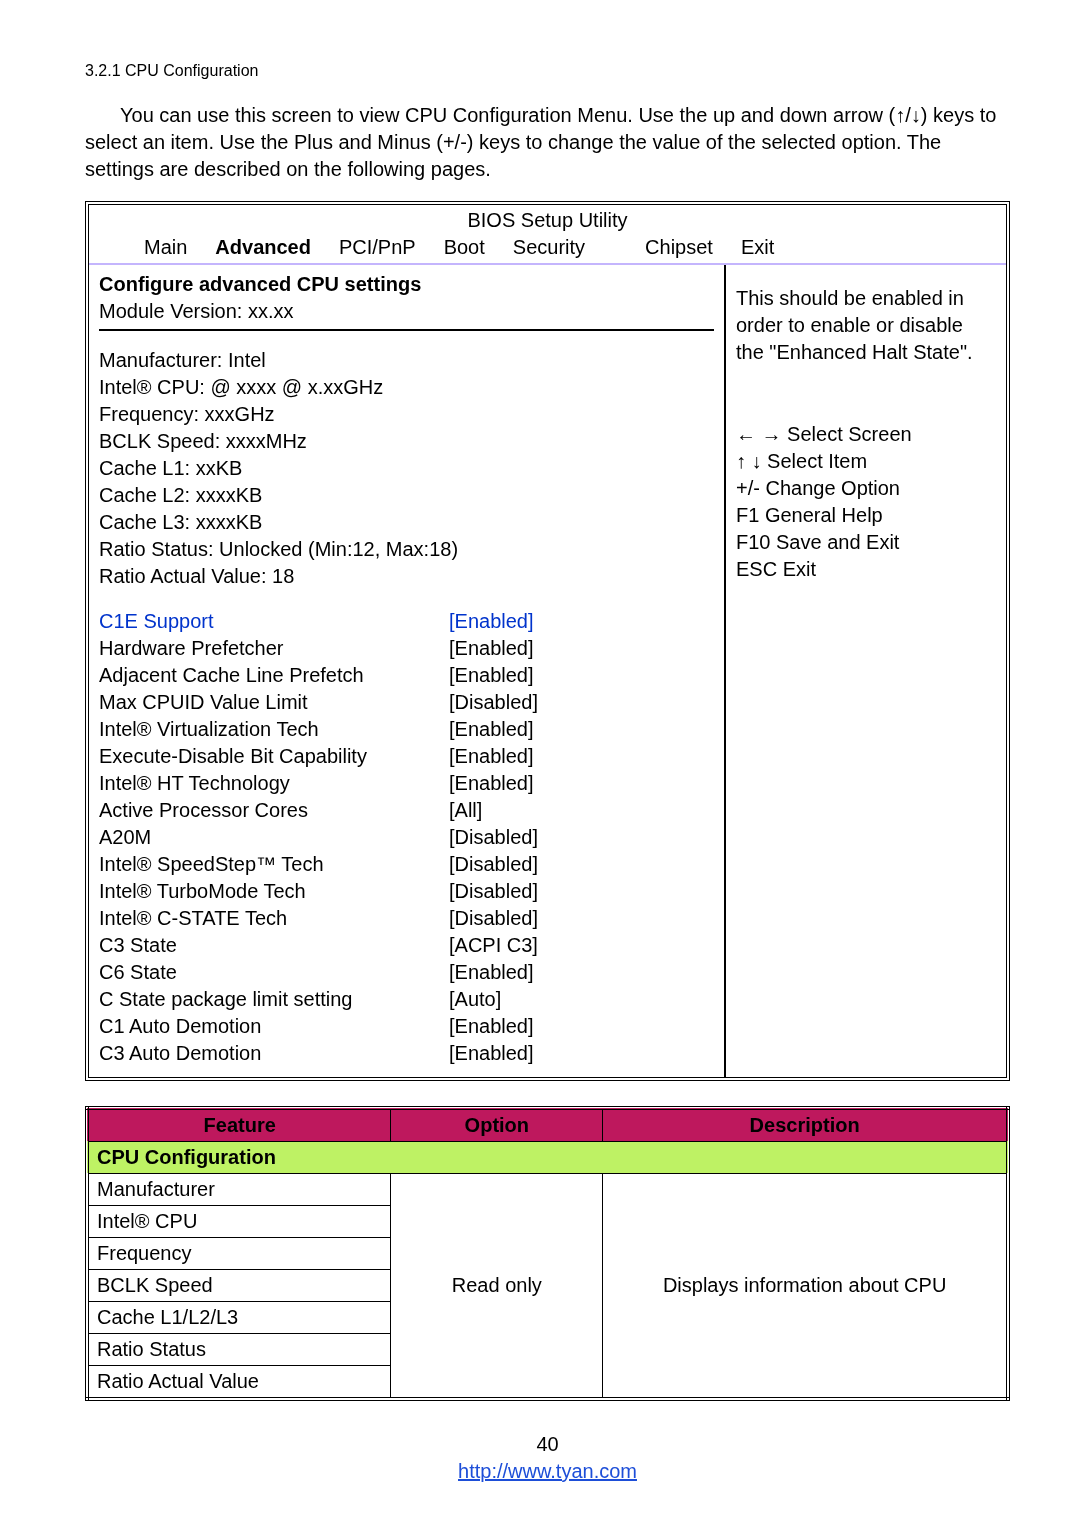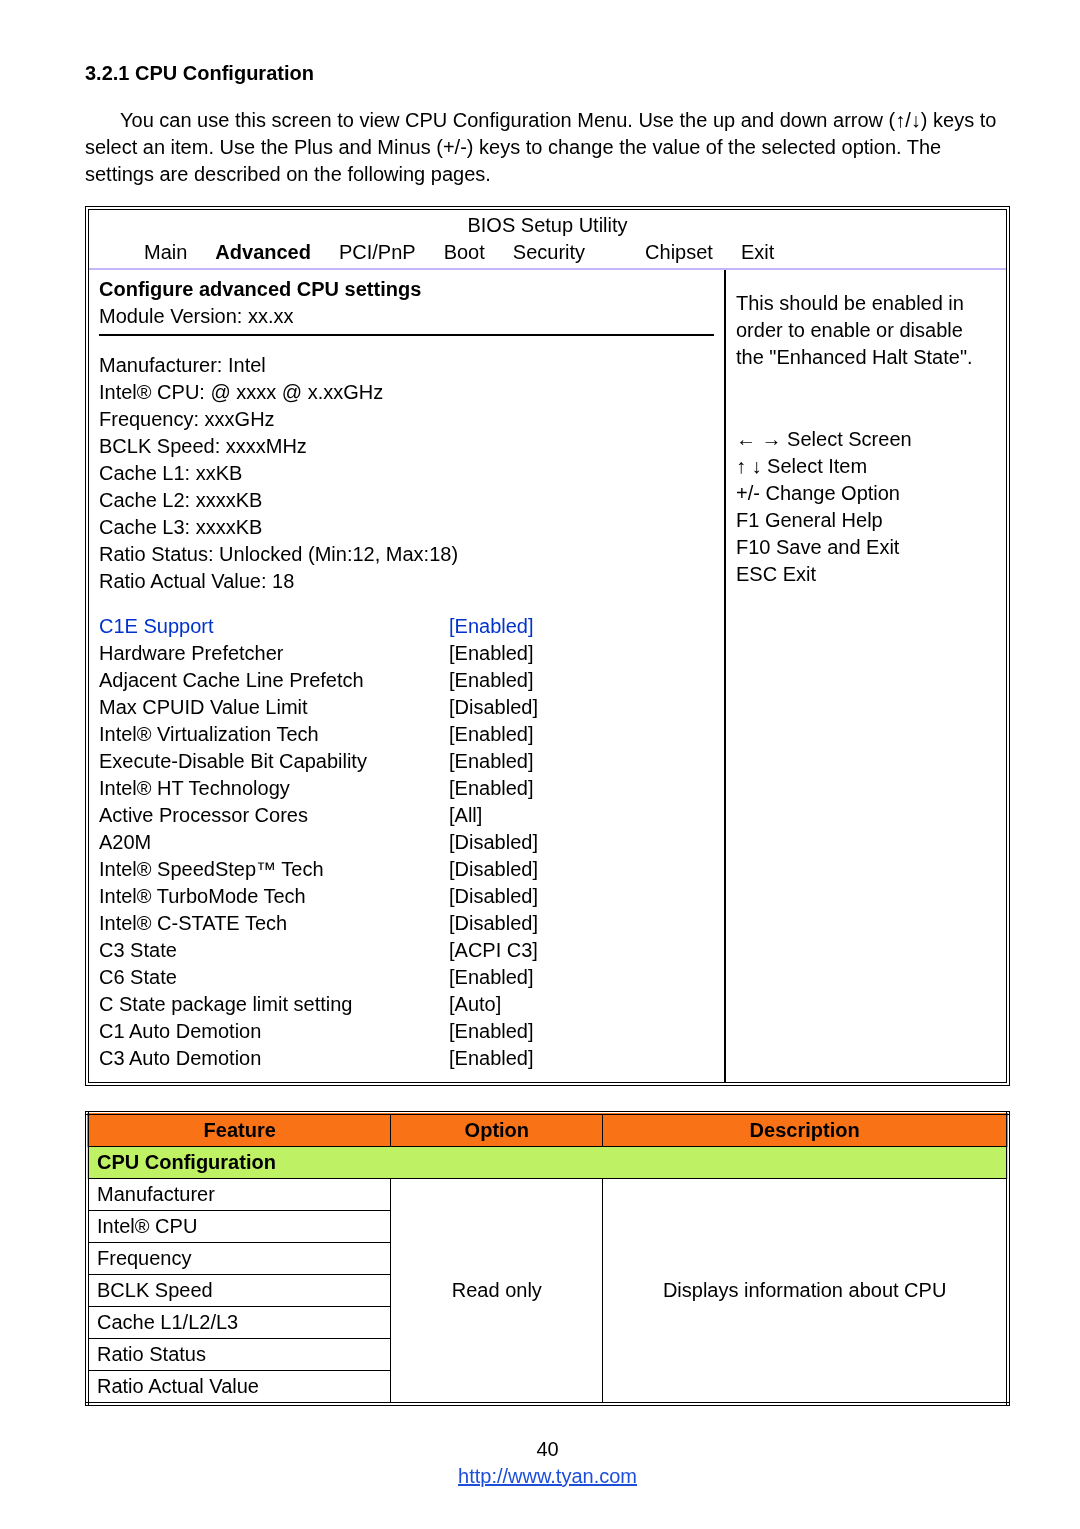--- a/index.html
+++ b/index.html
@@ -14,8 +14,8 @@
     box-sizing: border-box;
   }
   h2 {
-    font-size: 20px;
-    font-weight: bold;
+    font-size: 16px;
+    font-weight: normal;
     margin: 0 0 20px 0;
   }
   .intro {

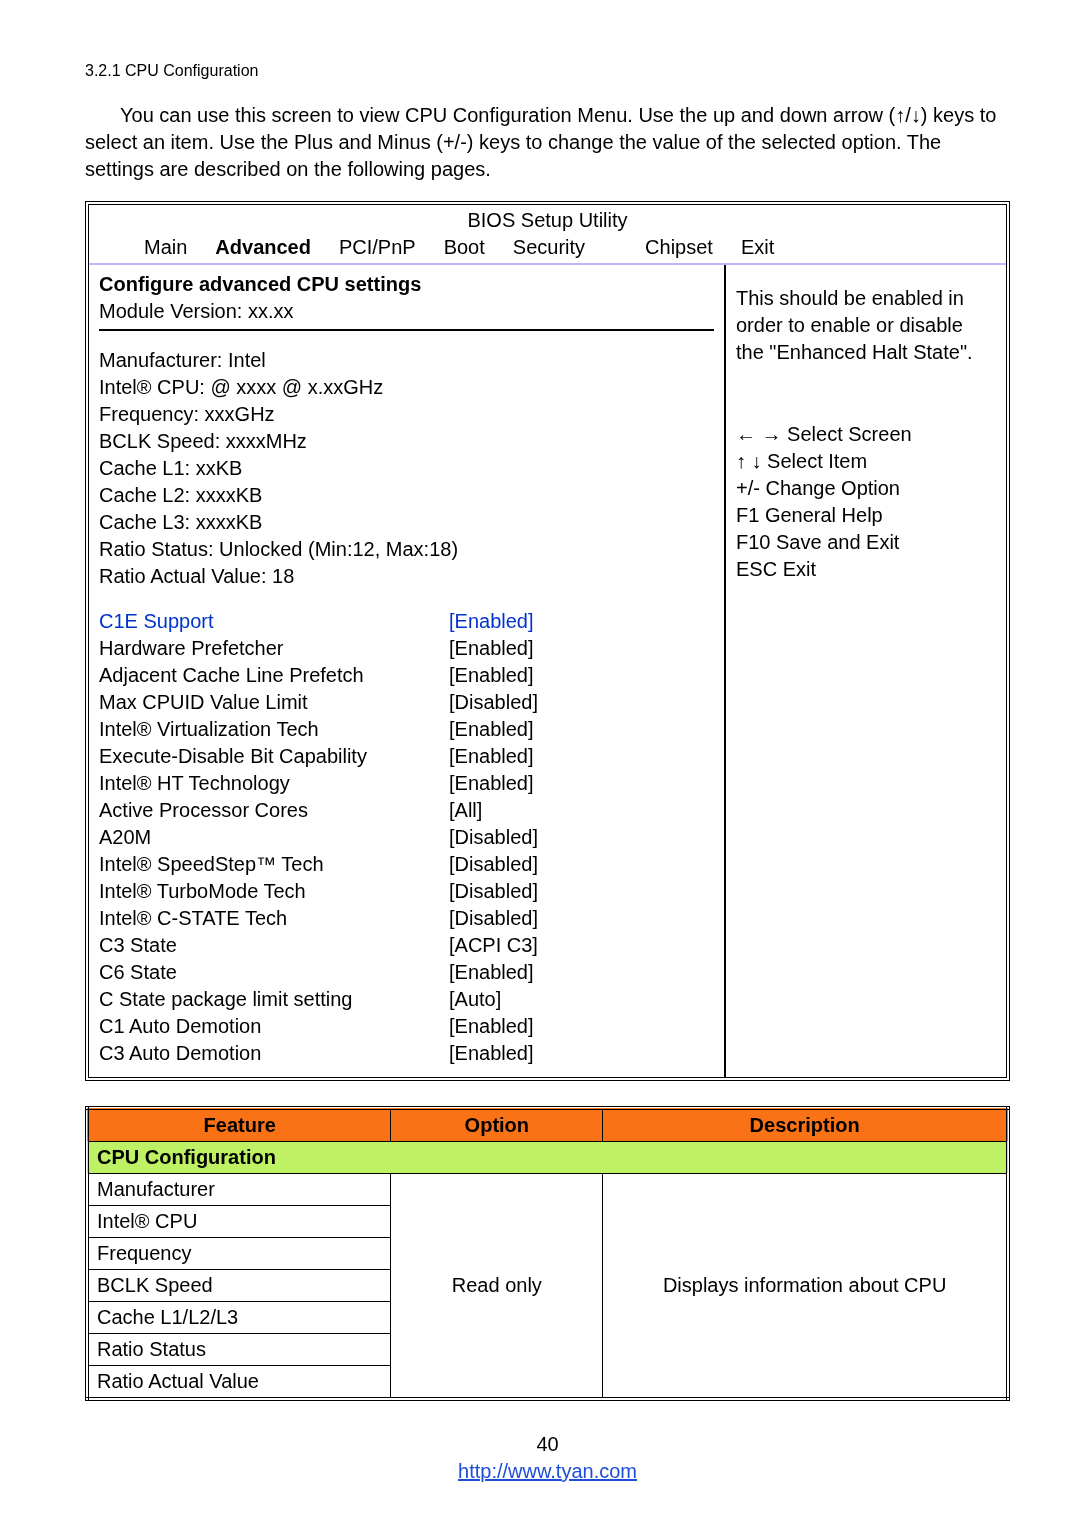--- a/index.html
+++ b/index.html
@@ -73,7 +73,7 @@
     vertical-align: middle;
   }
   table.feat th {
-    background: #f97316;
+    background: #be185d;
     font-weight: bold;
     text-align: center;
   }

